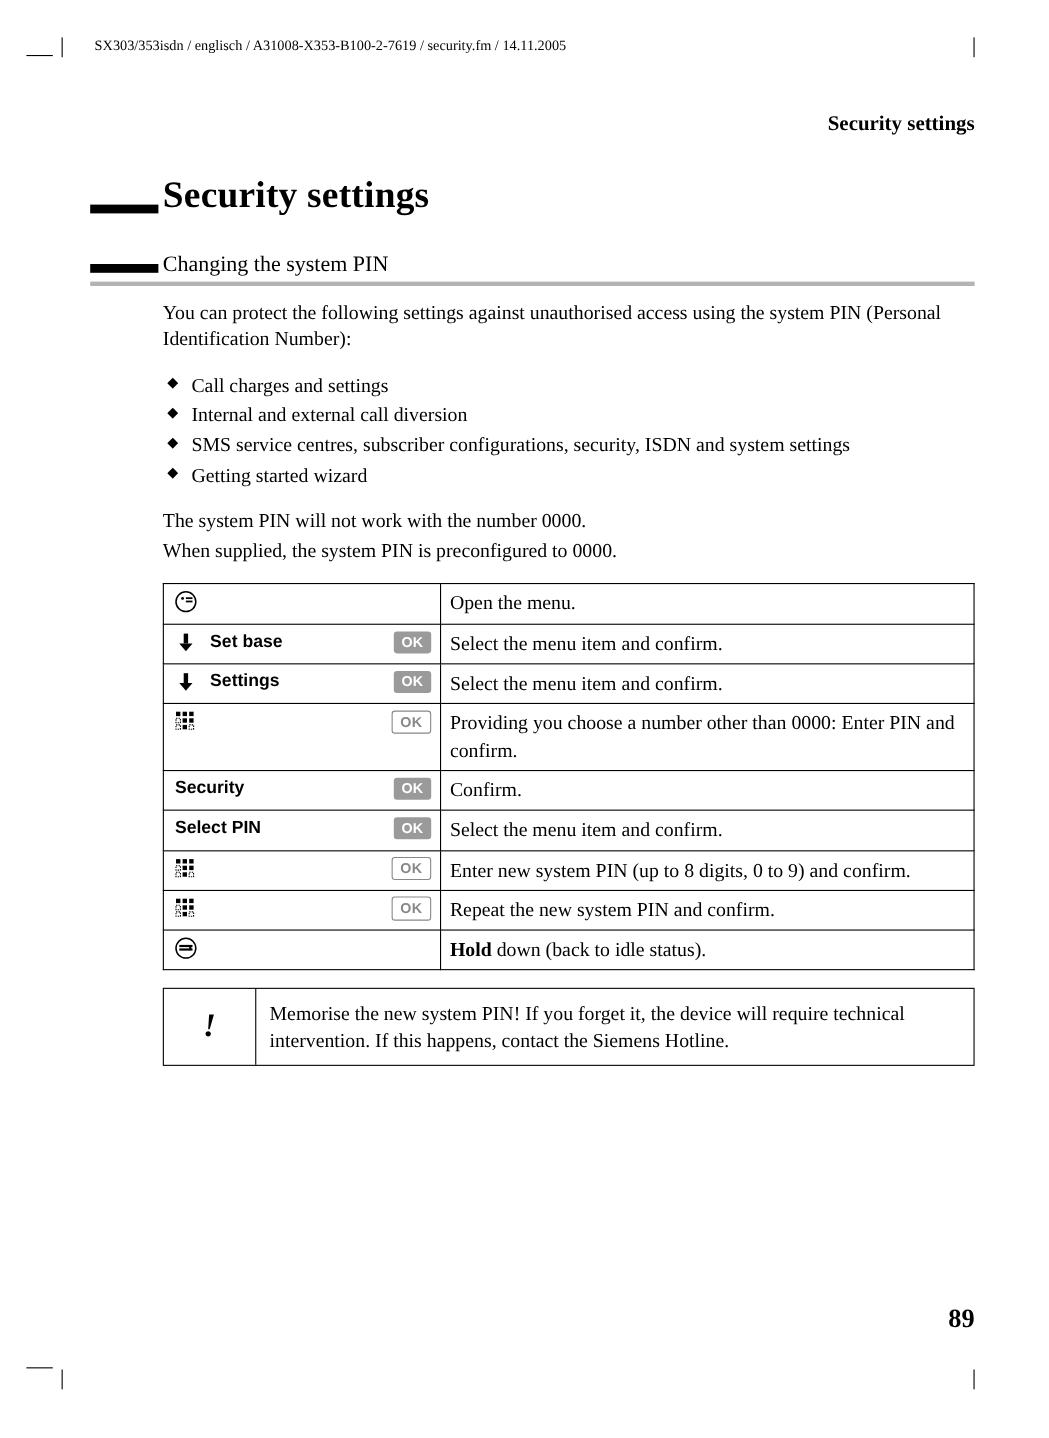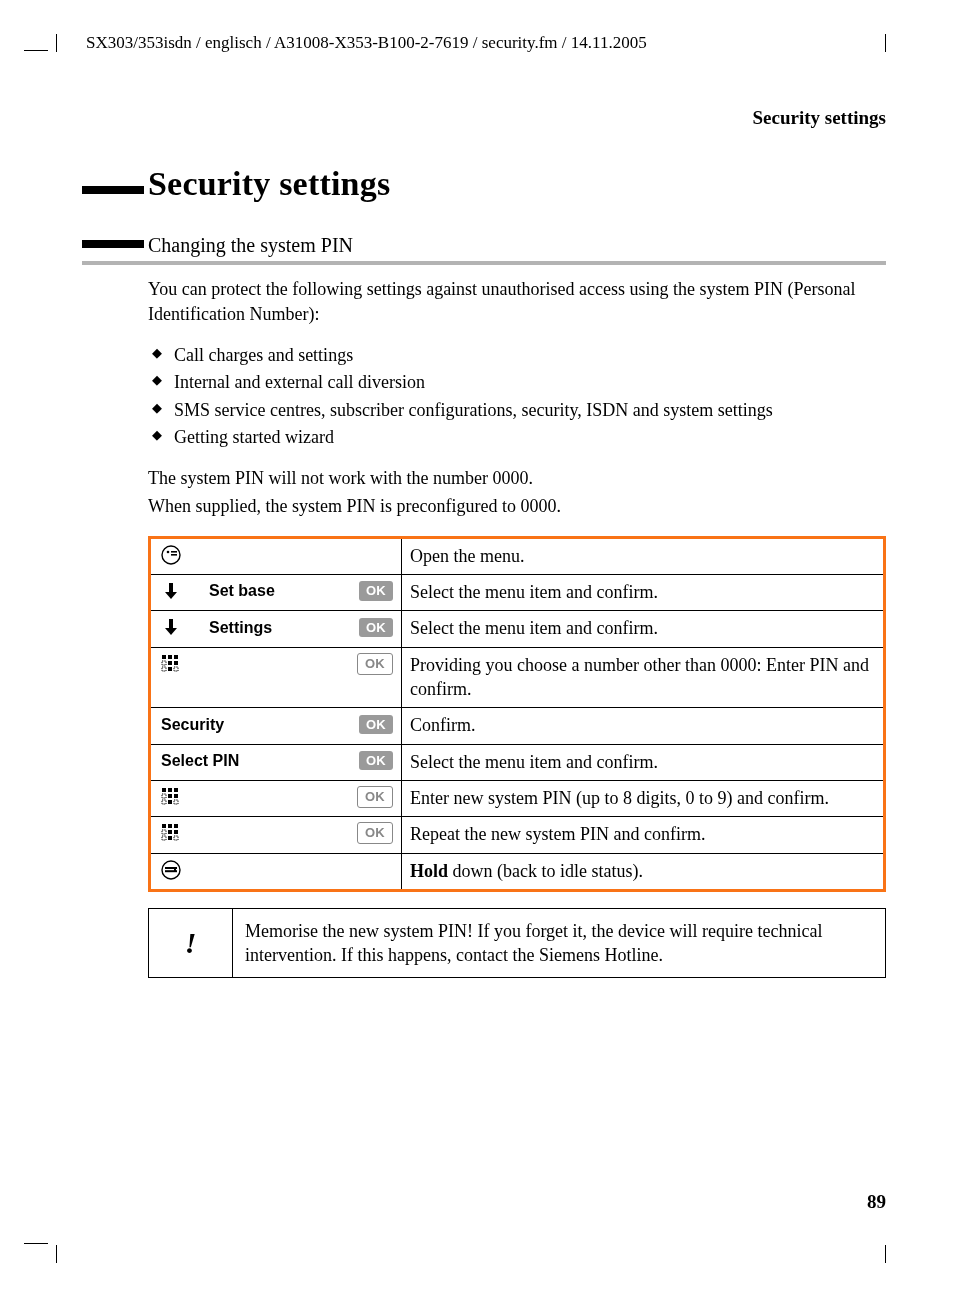--- a/index.html
+++ b/index.html
@@ -28,7 +28,7 @@
     top: 32px;
   }
   .doc-path {
-    font-size: 17px;
+    font-size: 13px;
     margin-bottom: 50px;
     padding-left: 4px;
   }

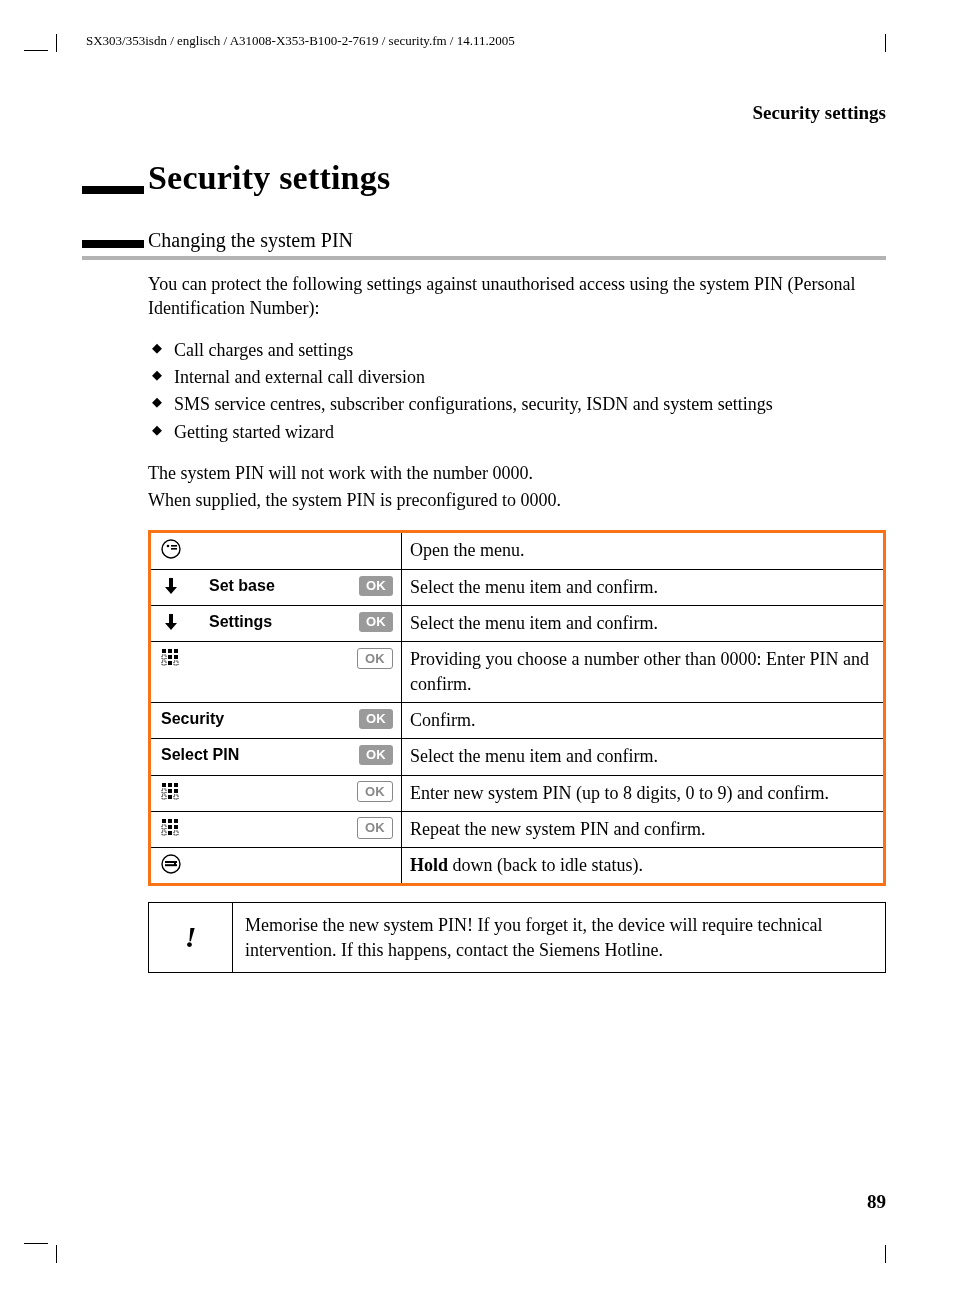--- a/index.html
+++ b/index.html
@@ -85,7 +85,7 @@
     font-size: 13px;
   }
   .steps-table {
-    border: 3px solid #f97316;
+    border: 1px solid #f97316;
     border-collapse: collapse;
     width: 100%;
     margin-top: 18px;

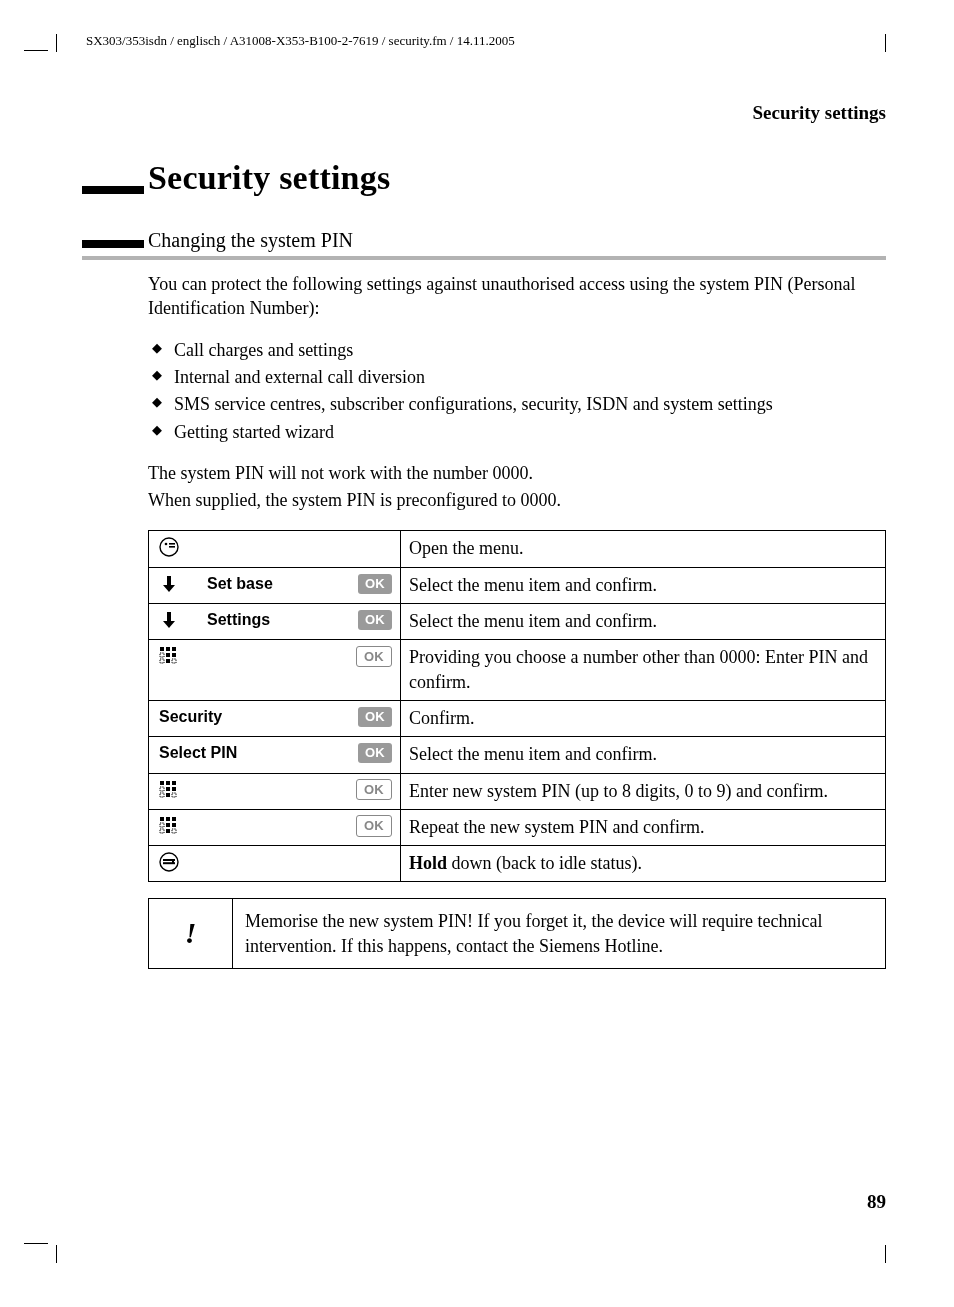--- a/index.html
+++ b/index.html
@@ -104,7 +104,7 @@
   .step-row {
     display: flex;
     align-items: center;
-    gap: 24px;
+    gap: 8px;
     min-height: 22px;
   }
   .step-label {

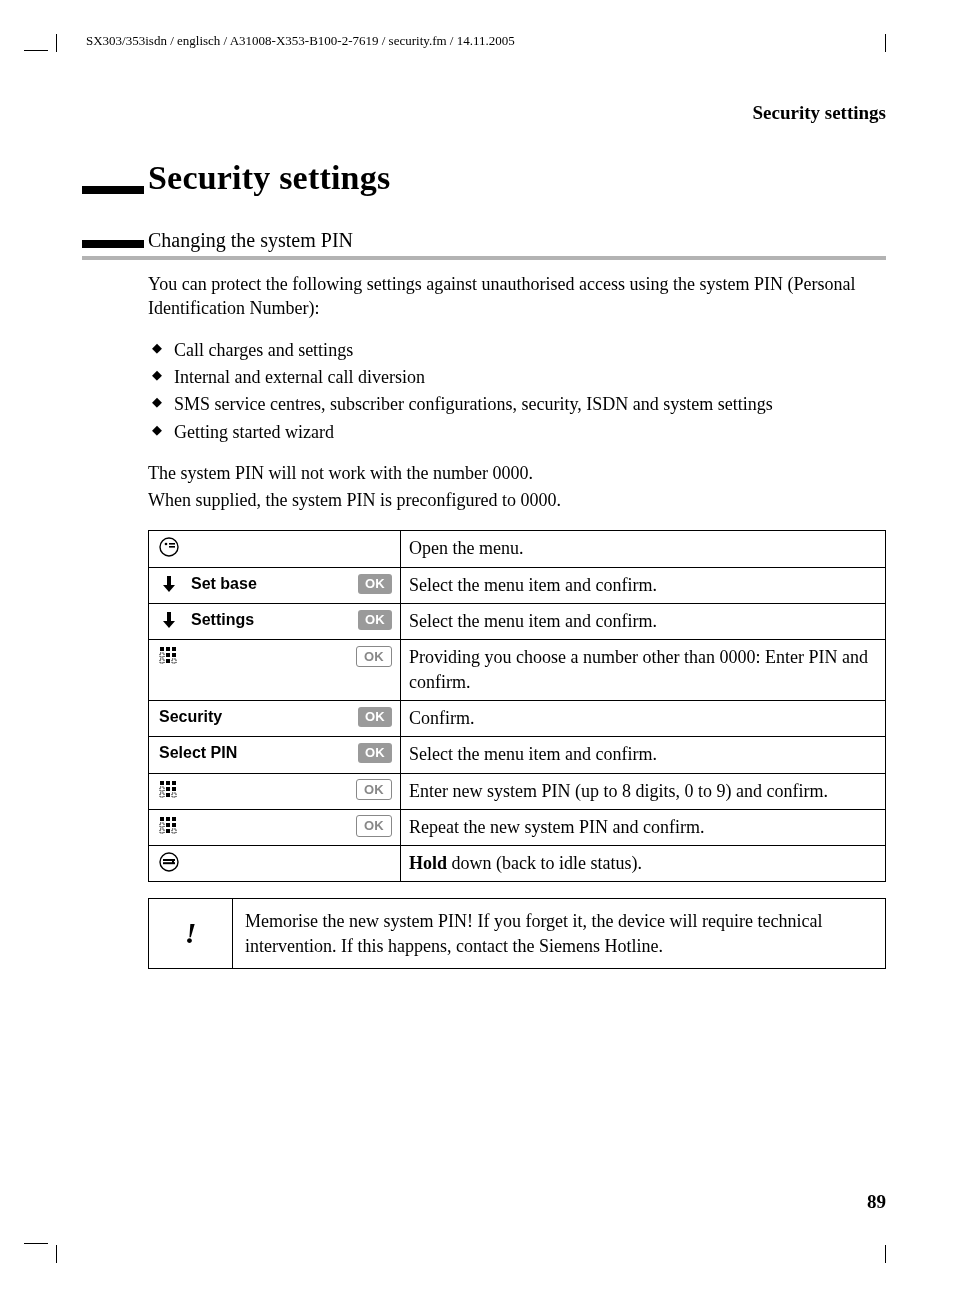--- a/index.html
+++ b/index.html
@@ -158,7 +158,7 @@
     right: 68px;
     bottom: 92px;
     font-weight: bold;
-    font-size: 19px;
+    font-size: 24px;
   }
   svg { display: block; }
 </style>

